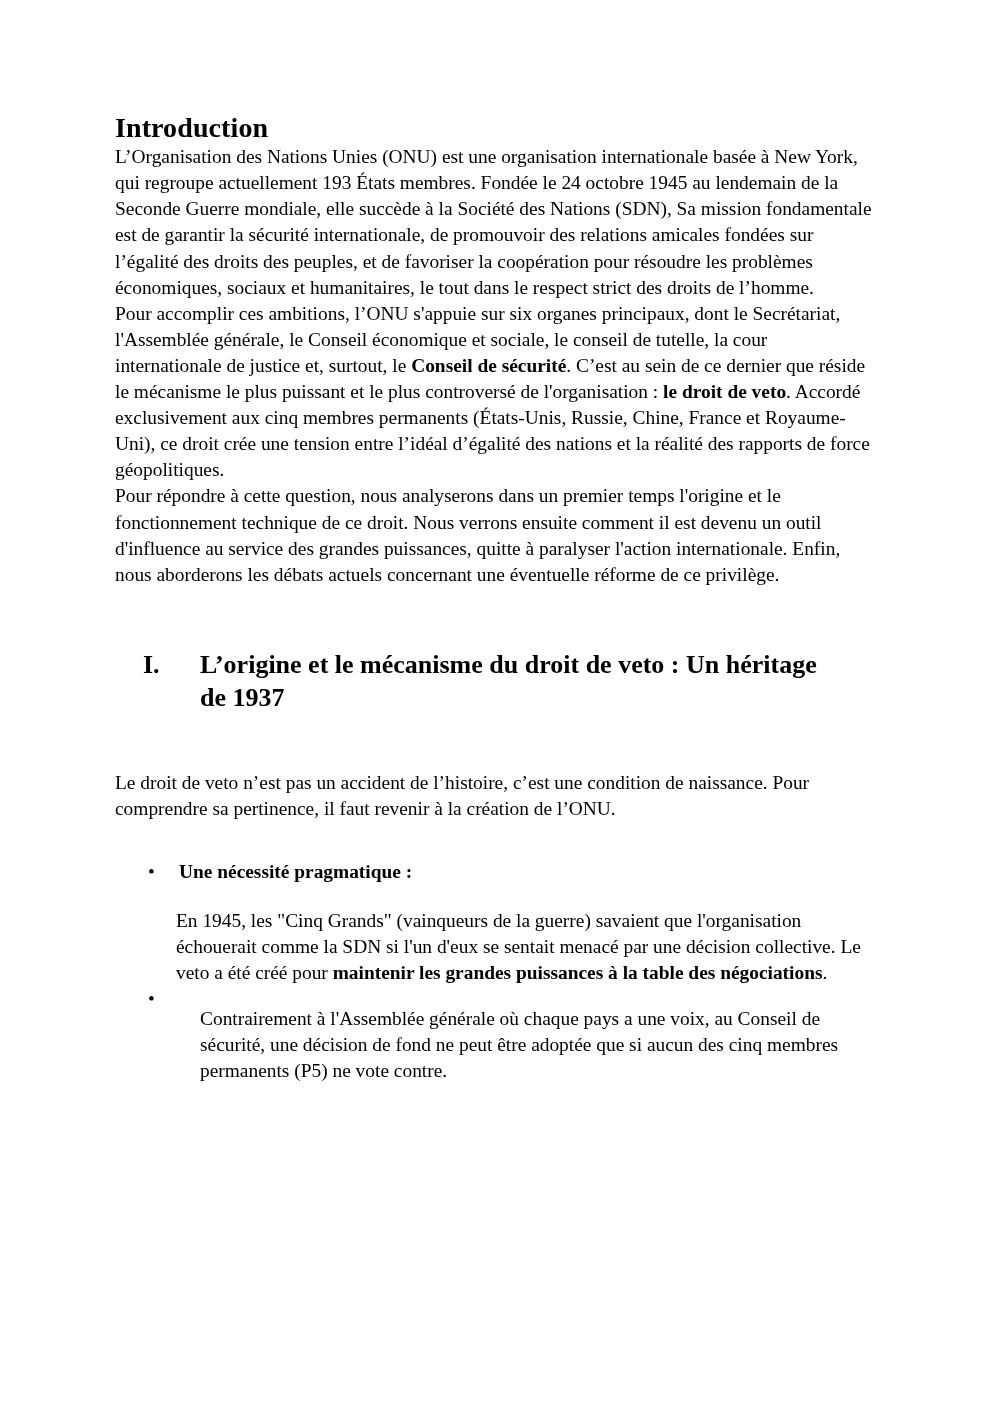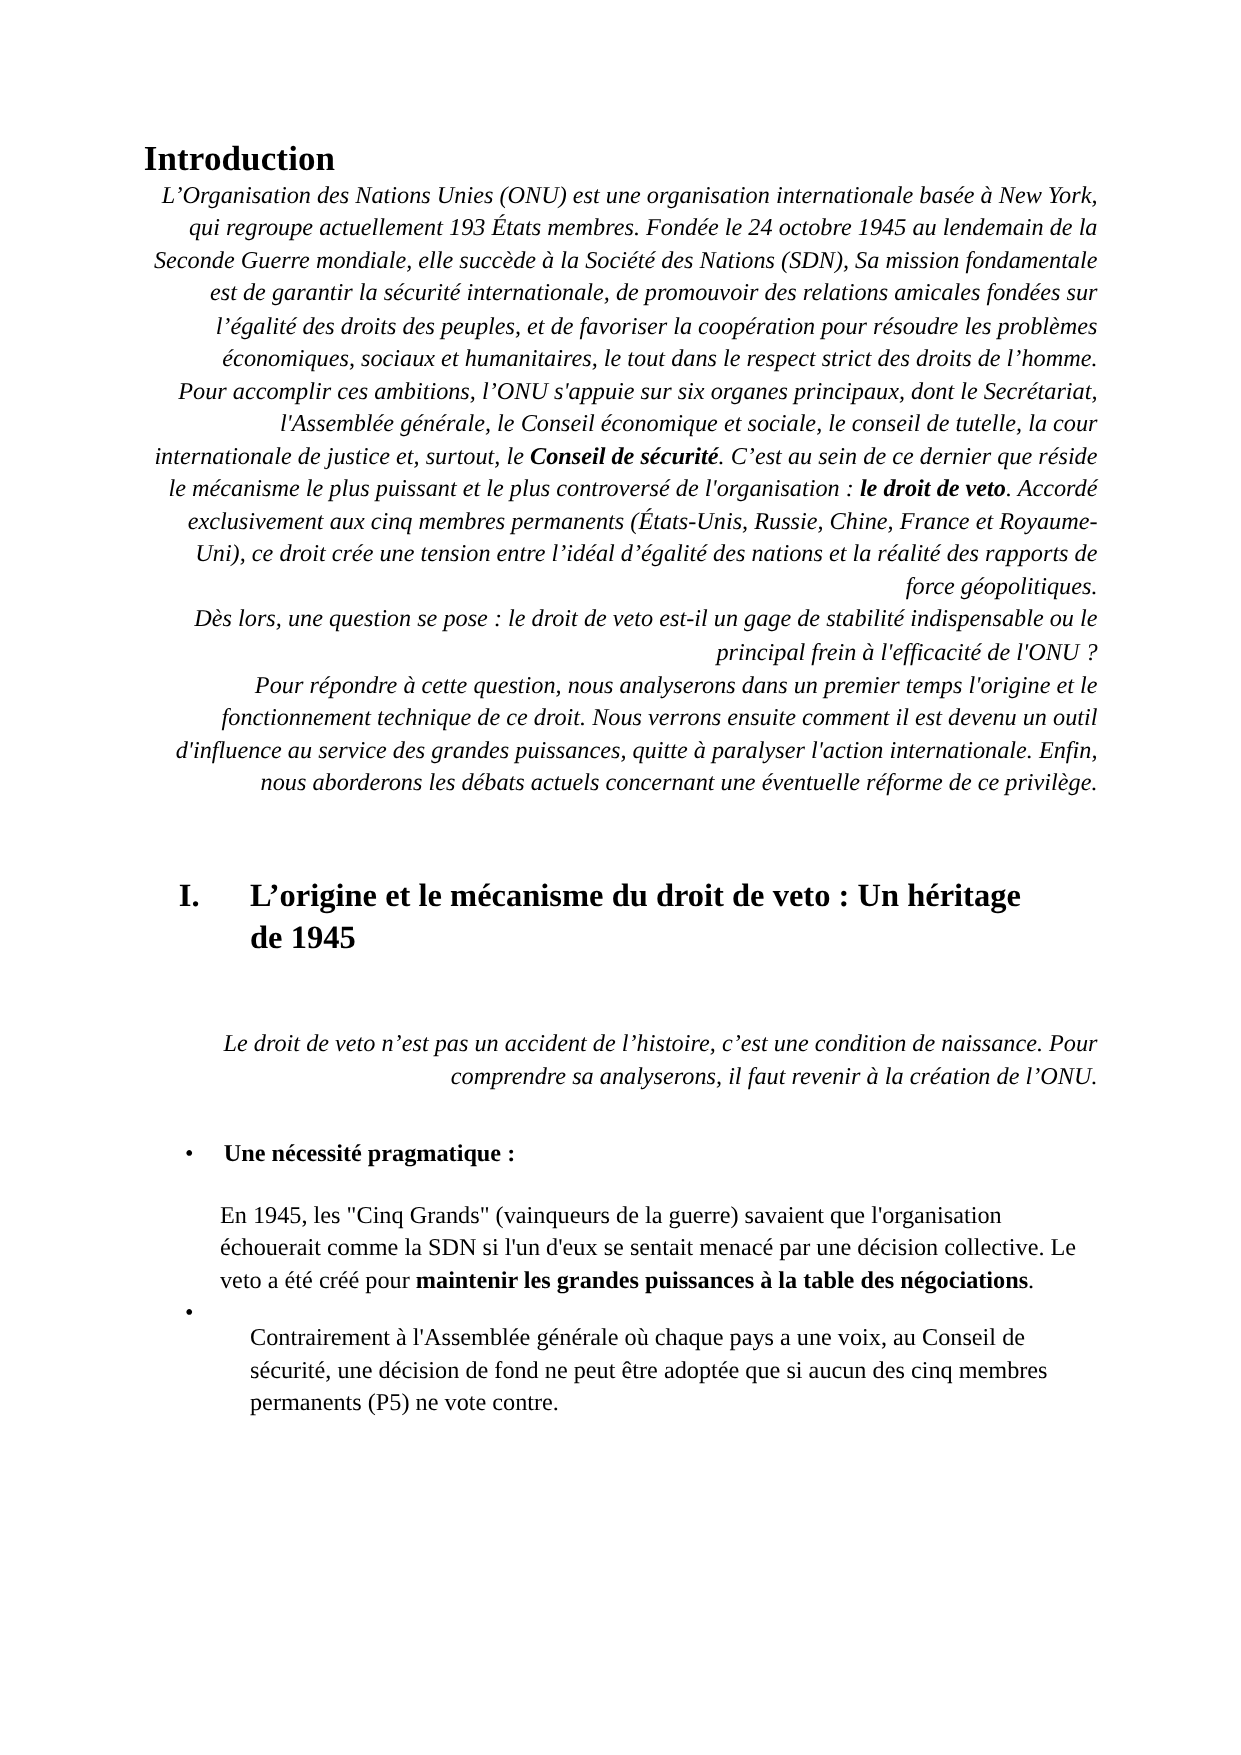--- a/index.html
+++ b/index.html
@@ -65,8 +65,7 @@
     font-size: 19.4px;
     line-height: 26.1px;
     margin: 0;
-    text-align: right;
-    font-style: italic;
+    text-align: left;
   }
   .gap-para { margin-top: 23px; }
   .gap-first { margin-top: 25px; }

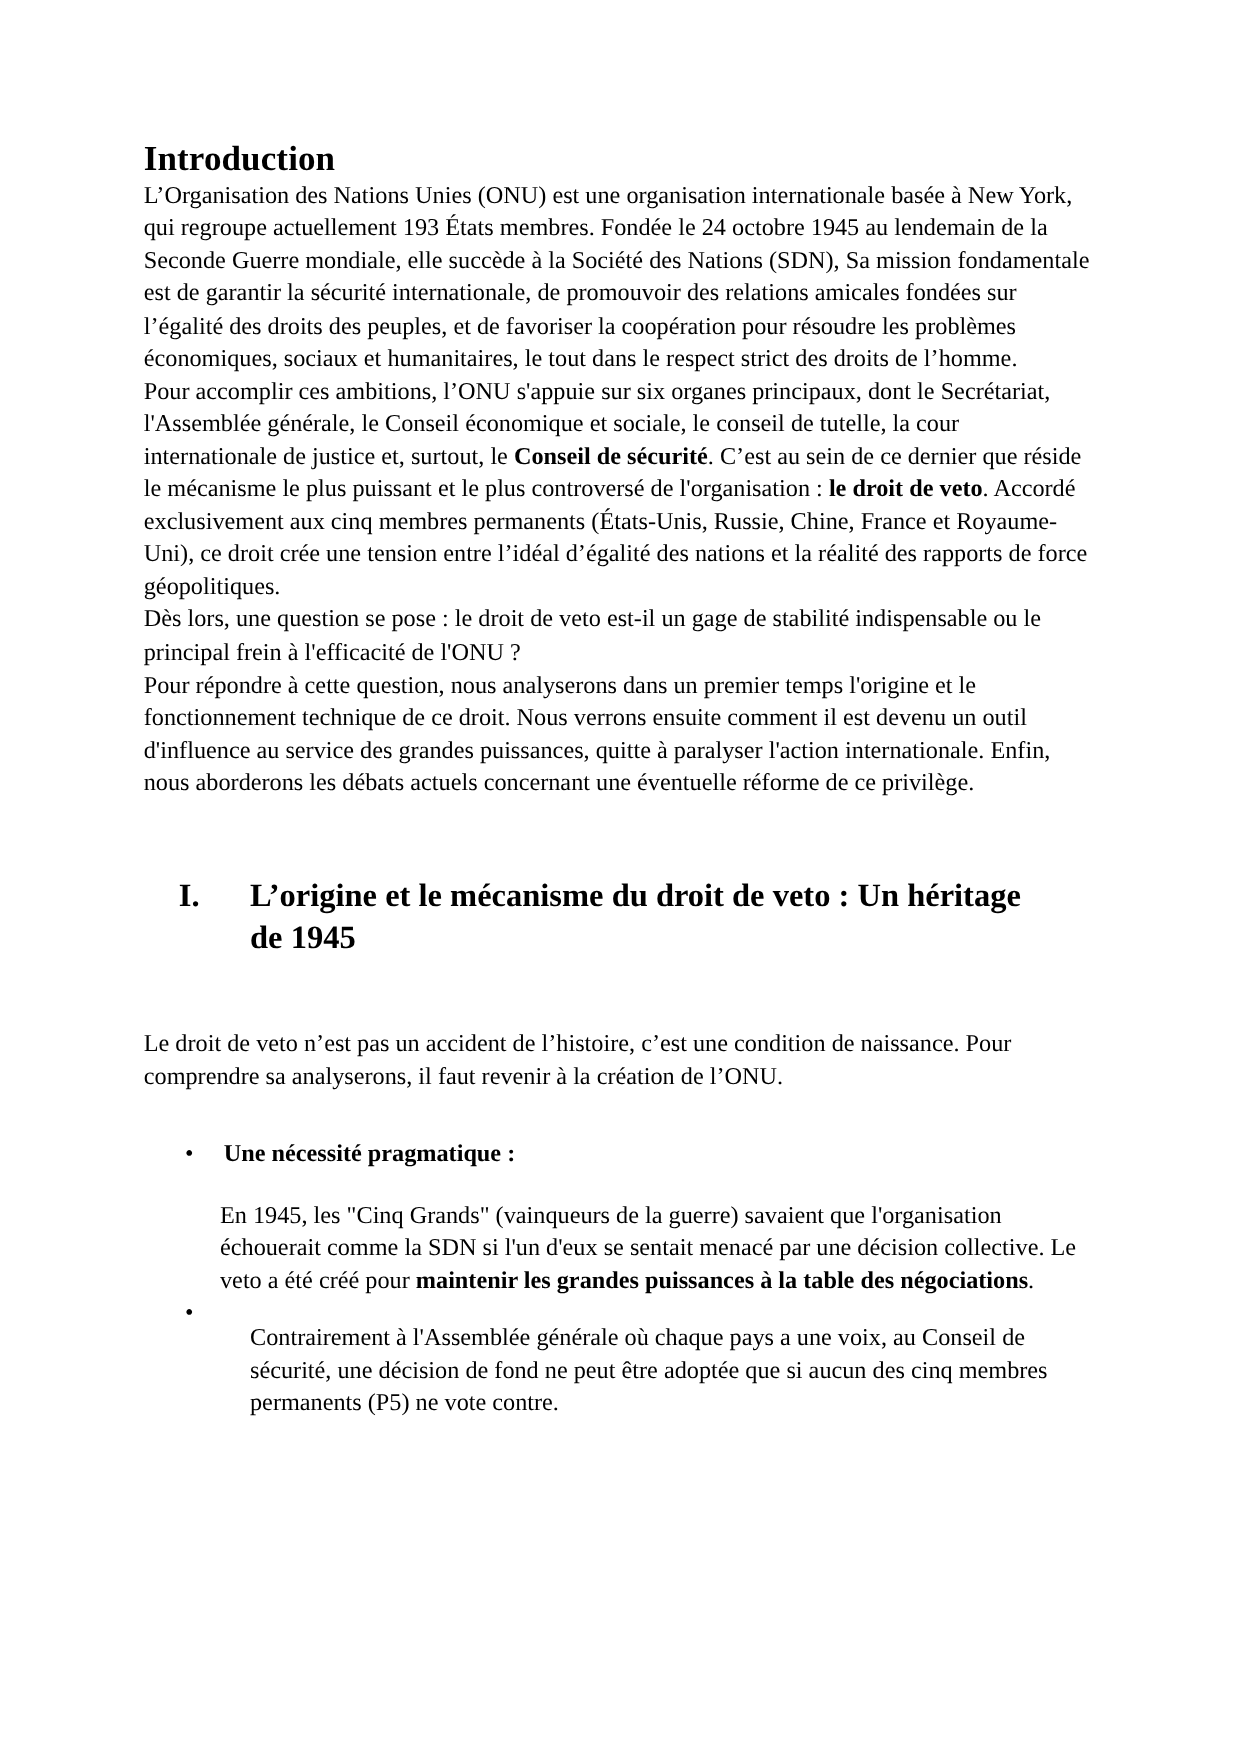--- a/index.html
+++ b/index.html
@@ -119,7 +119,6 @@
 
     <p class="body-text gap-para"><span>Pour accomplir ces ambitions, l’ONU s'appuie sur six organes principaux, dont le Secrétariat, l'Assemblée générale, le Conseil économique et sociale, le conseil de tutelle, la cour internationale de justice et, surtout, le </span><b>Conseil de sécurité</b><span>. C’est au sein de ce dernier que réside le mécanisme le plus puissant et le plus controversé de l'organisation : </span><b>le droit de veto</b><span>. Accordé exclusivement aux cinq membres permanents (États-Unis, Russie, Chine, France et Royaume-Uni), ce droit crée une tension entre l’idéal d’égalité des nations et la réalité des rapports de force géopolitiques.</span></p>
 
-    <p class="body-text gap-para"><span>Dès lors, une question se pose : le droit de veto est-il un gage de stabilité indispensable ou le principal frein à l'efficacité de l'ONU ?</span></p>
 
     <p class="body-text gap-para"><span>Pour répondre à cette question, nous analyserons dans un premier temps l'origine et le fonctionnement technique de ce droit. Nous verrons ensuite comment il est devenu un outil d'influence au service des grandes puissances, quitte à paralyser l'action internationale. Enfin, nous aborderons les débats actuels concernant une éventuelle réforme de ce privilège.</span></p>
 

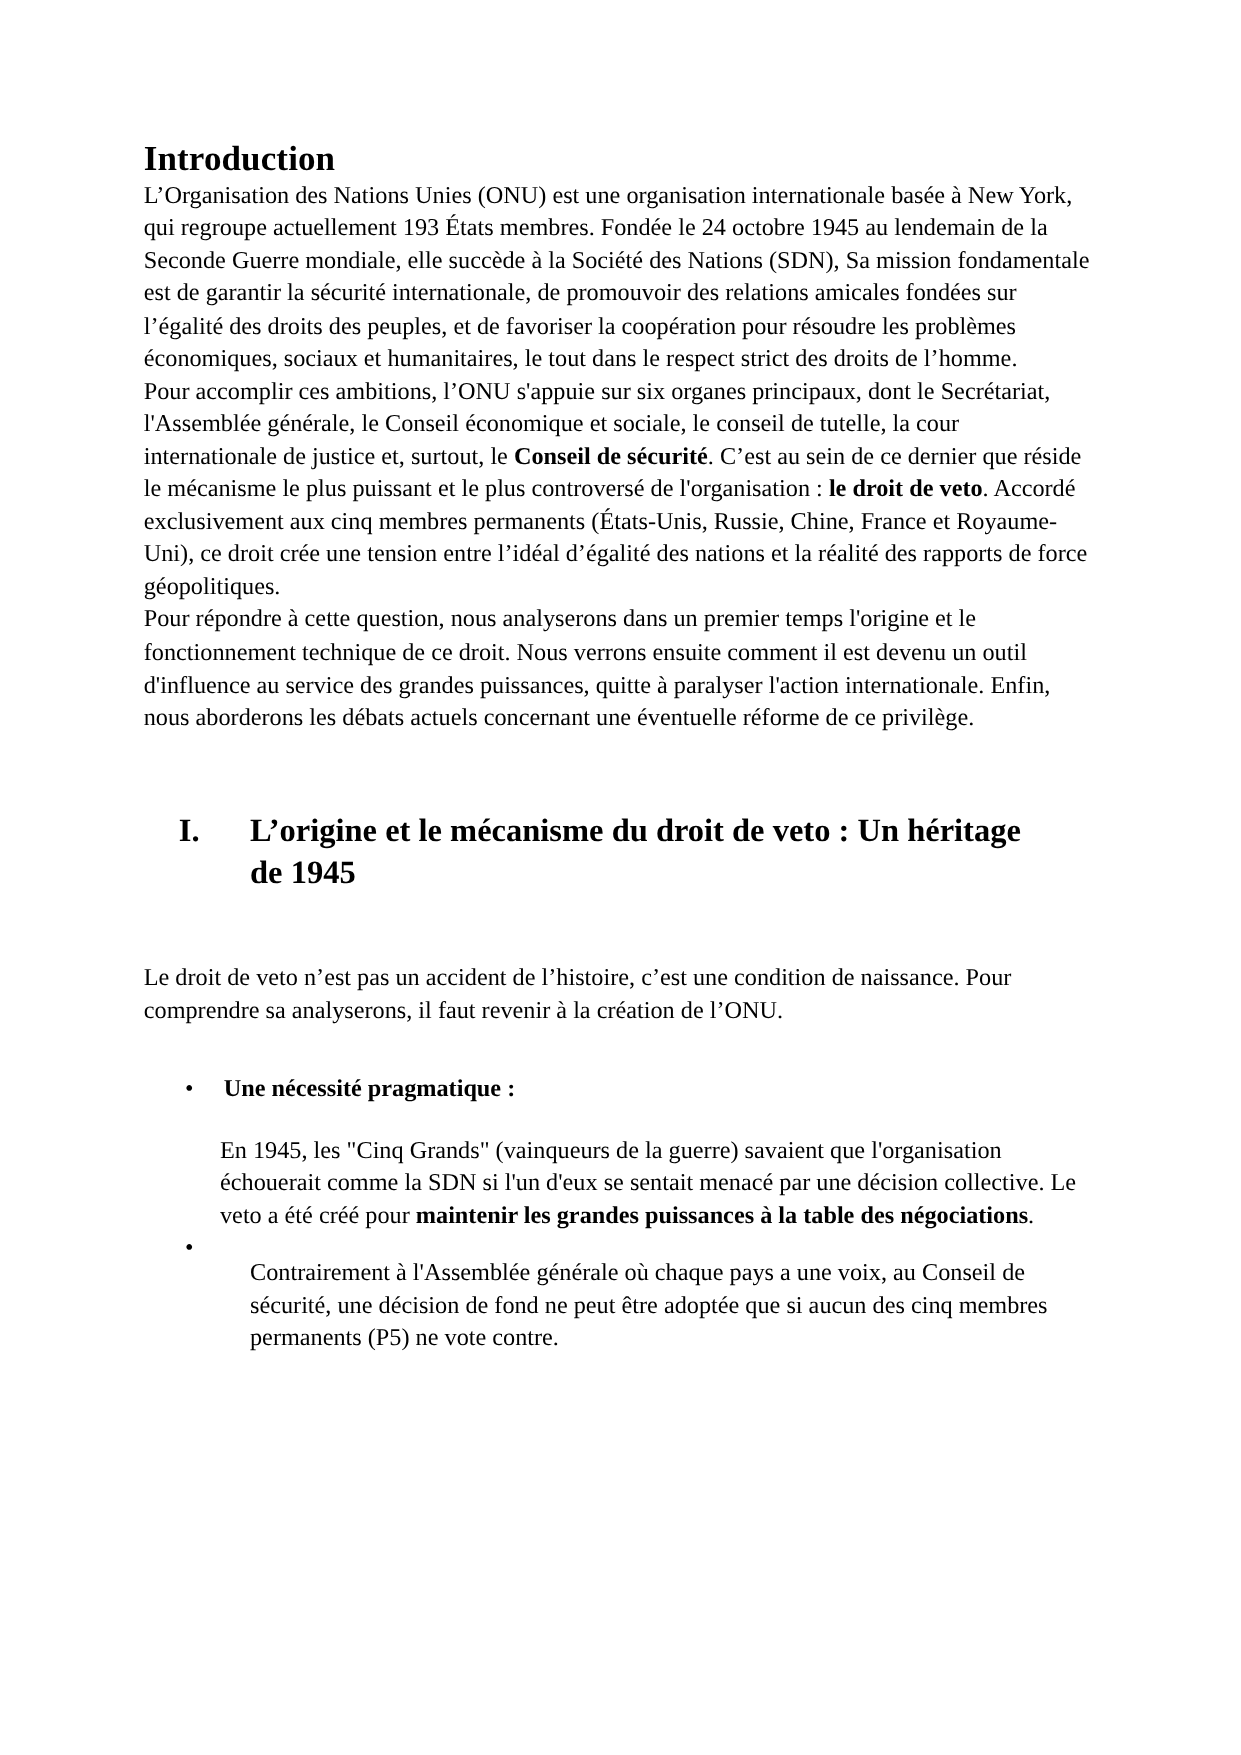--- a/index.html
+++ b/index.html
@@ -124,7 +124,7 @@
 
     <h2 class="section-heading">
       <span class="numeral">I.</span>
-      <span class="heading-text">L’origine et le mécanisme du droit de veto : Un héritage de 1945</span>
+      <span class="heading-text">L’origine et le mécanisme du droit de veto : Un héritage de 1937</span>
     </h2>
 
     <div class="spacer-lg"></div>

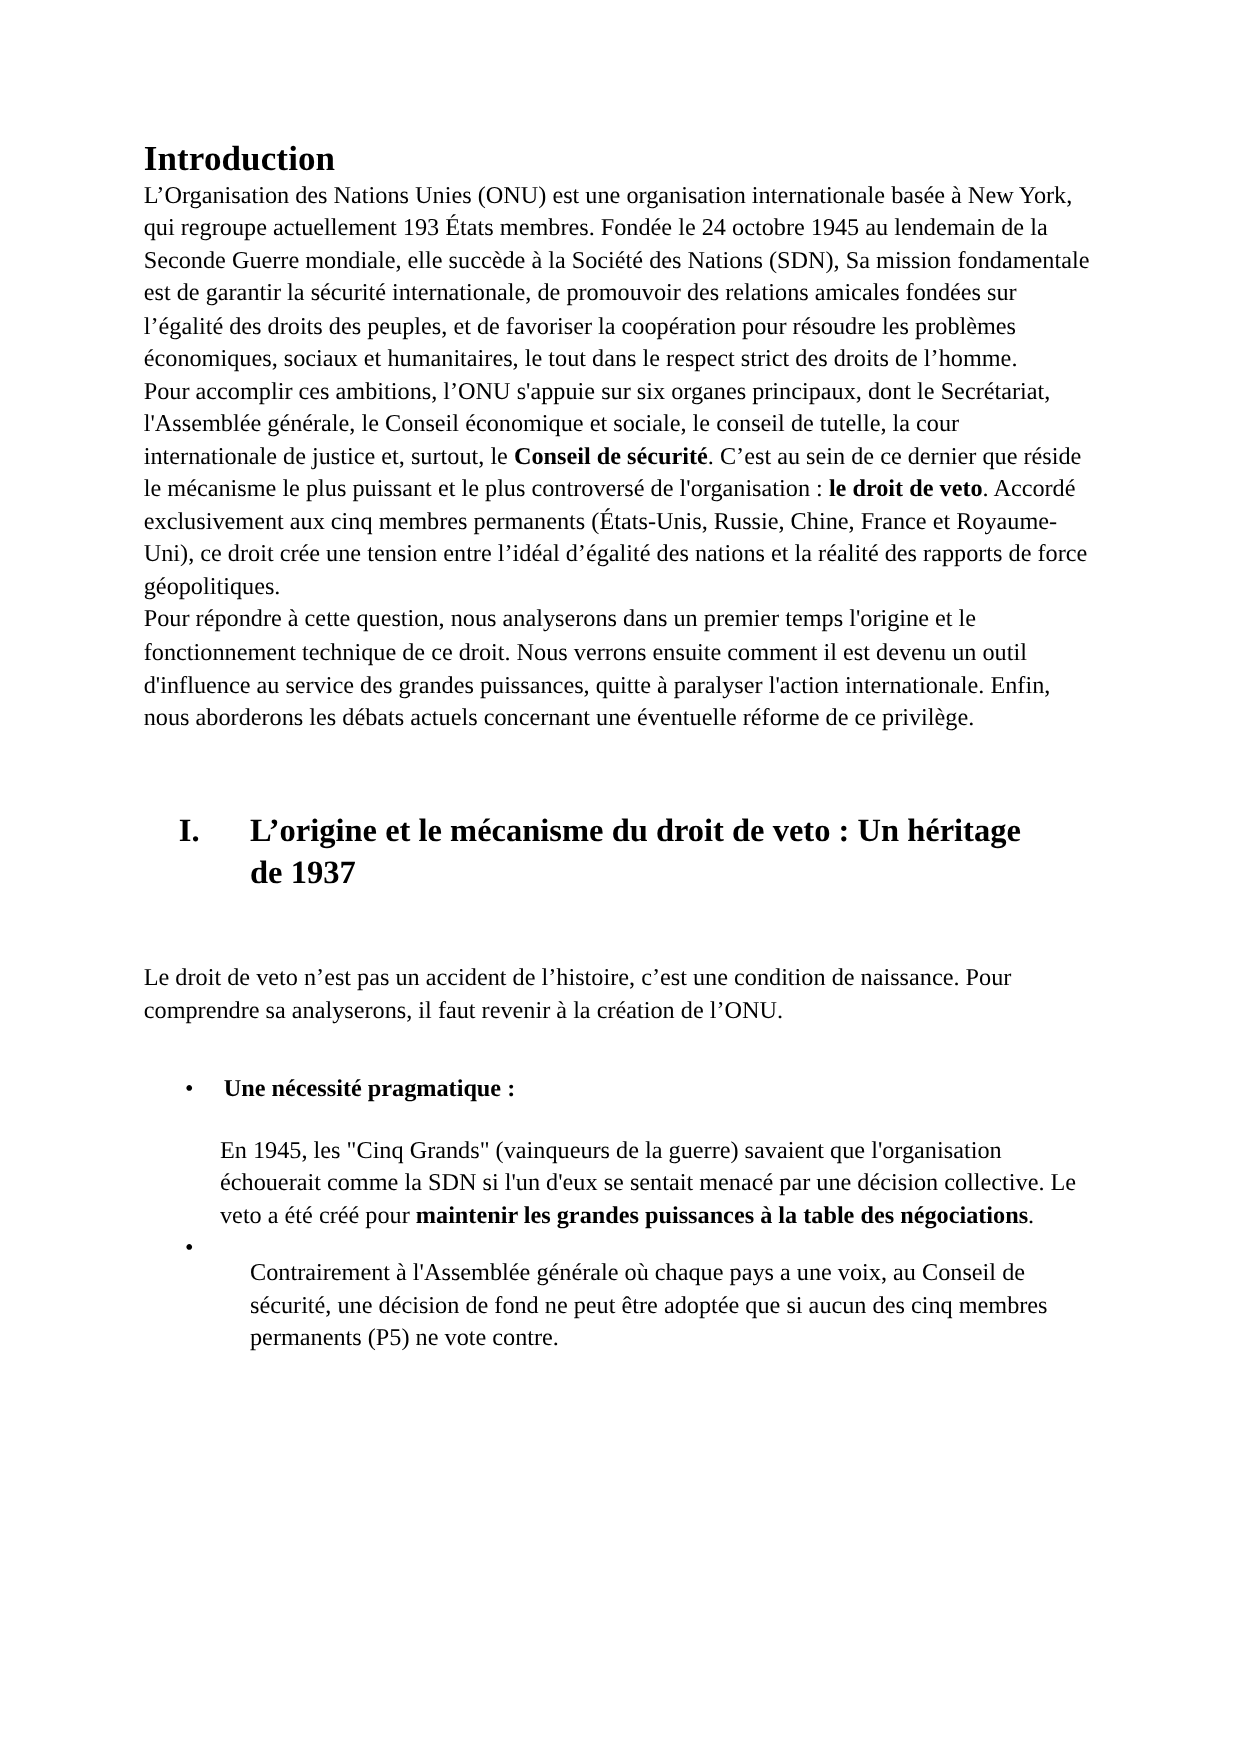--- a/index.html
+++ b/index.html
@@ -129,7 +129,7 @@
 
     <div class="spacer-lg"></div>
 
-    <p class="body-text"><span>Le droit de veto n’est pas un accident de l’histoire, c’est une condition de naissance. Pour comprendre sa analyserons, il faut revenir à la création de l’ONU.</span></p>
+    <p class="body-text"><span>Le droit de veto n’est pas un accident de l’histoire, c’est une condition de naissance. Pour comprendre sa pertinence, il faut revenir à la création de l’ONU.</span></p>
 
     <div class="spacer-md"></div>
 

